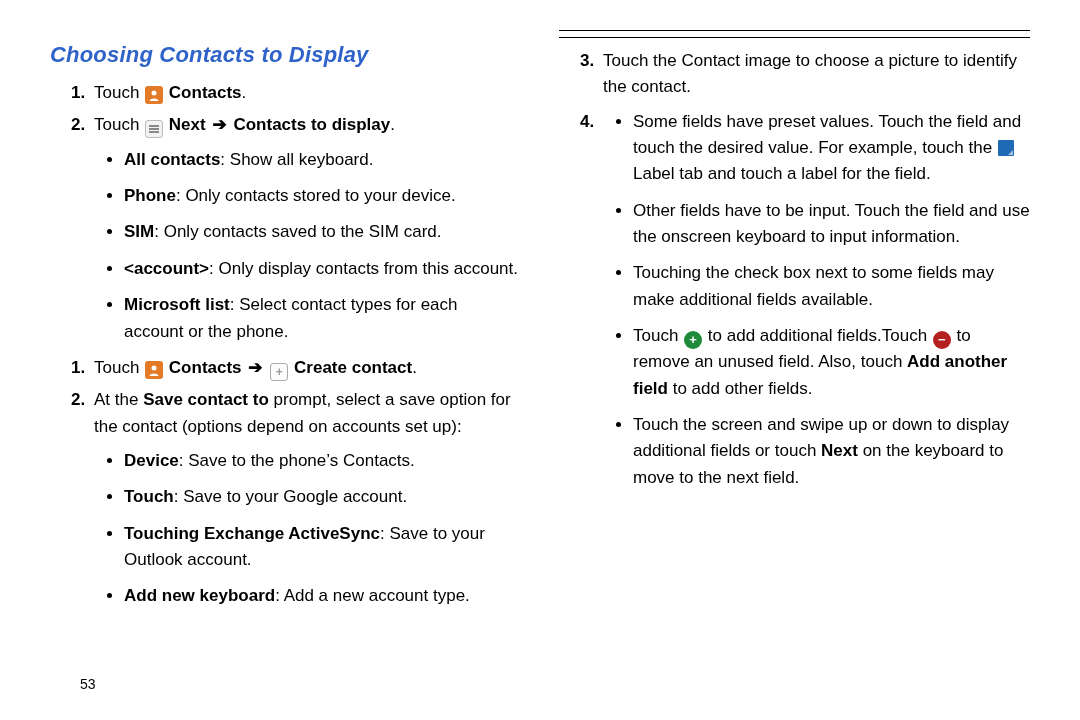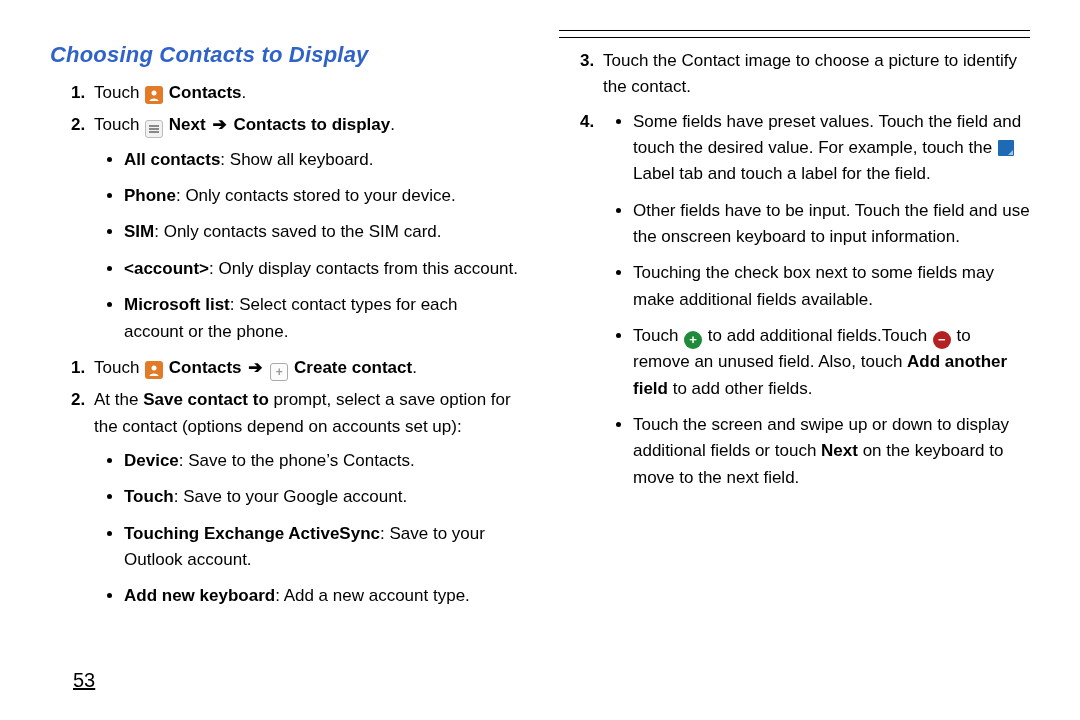--- a/index.html
+++ b/index.html
@@ -124,10 +124,9 @@
   .note-block { padding: 4px 0 10px 0; margin-bottom: 6px; }
   .pagenum {
     position: absolute;
-    left: 73px;
+    left: 80px;
     bottom: 28px;
-    font-size: 20px;
-    text-decoration: underline;
+    font-size: 14px;
   }
 </style>
 </head>

